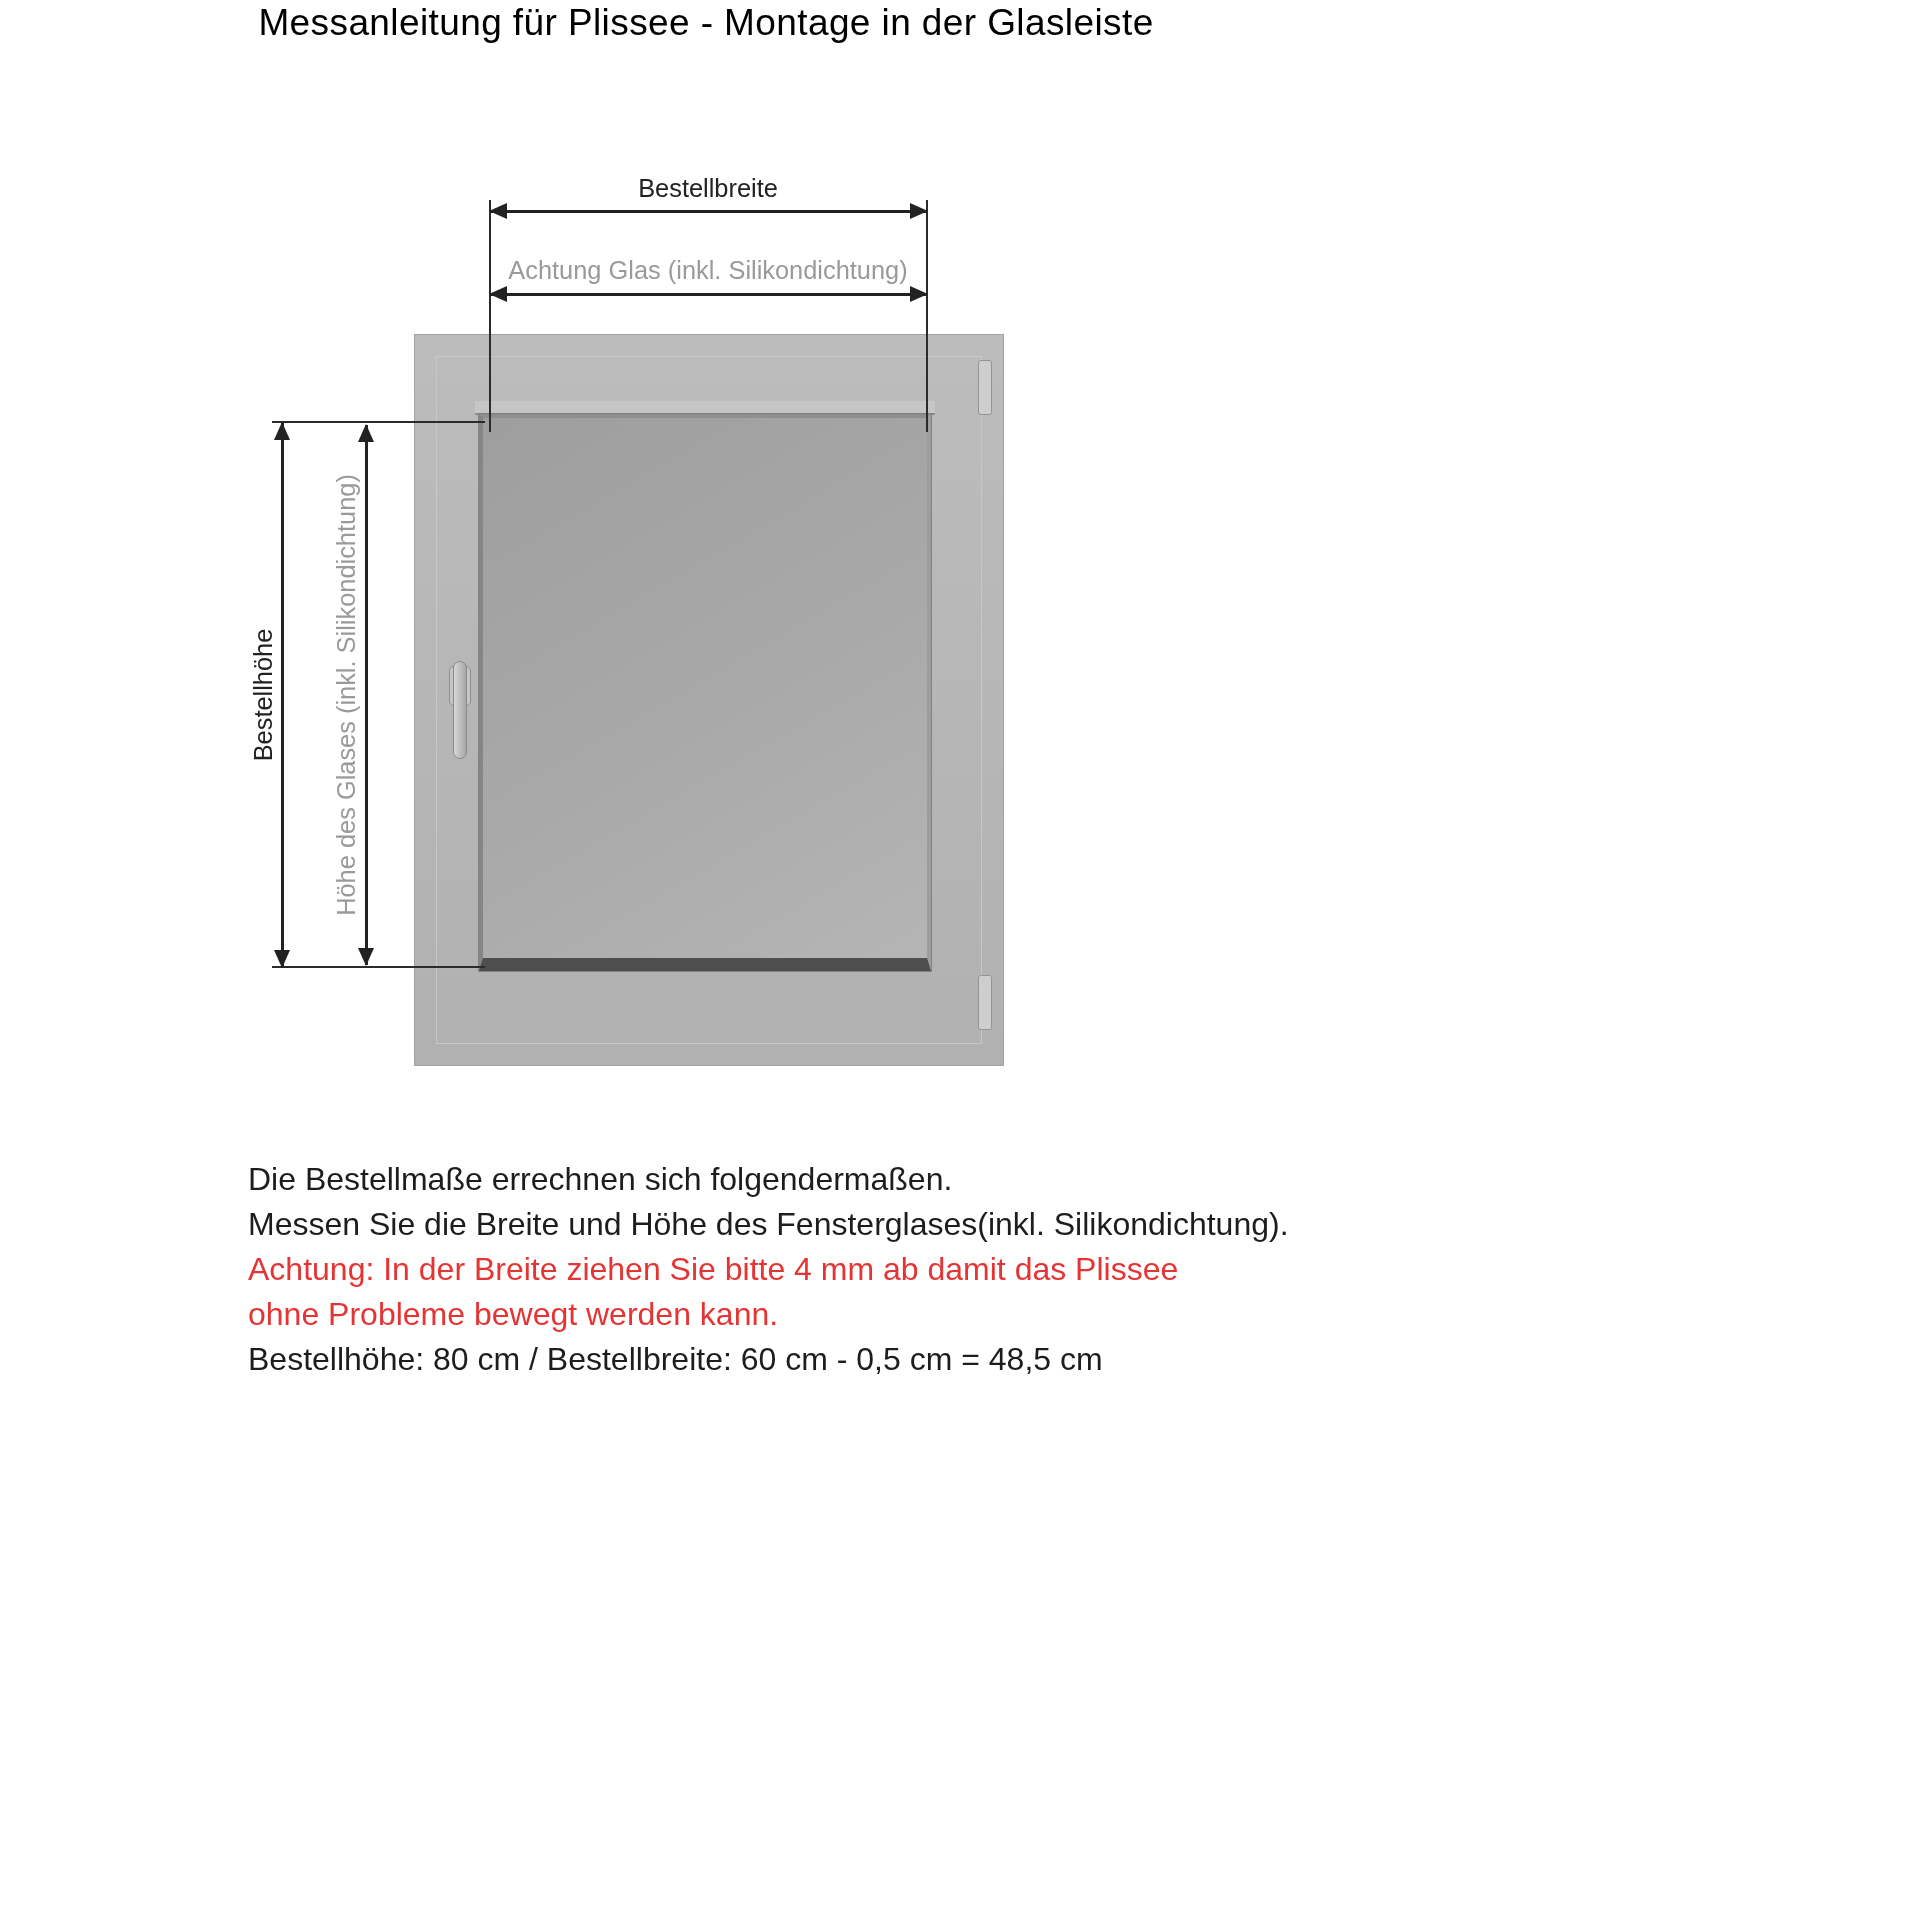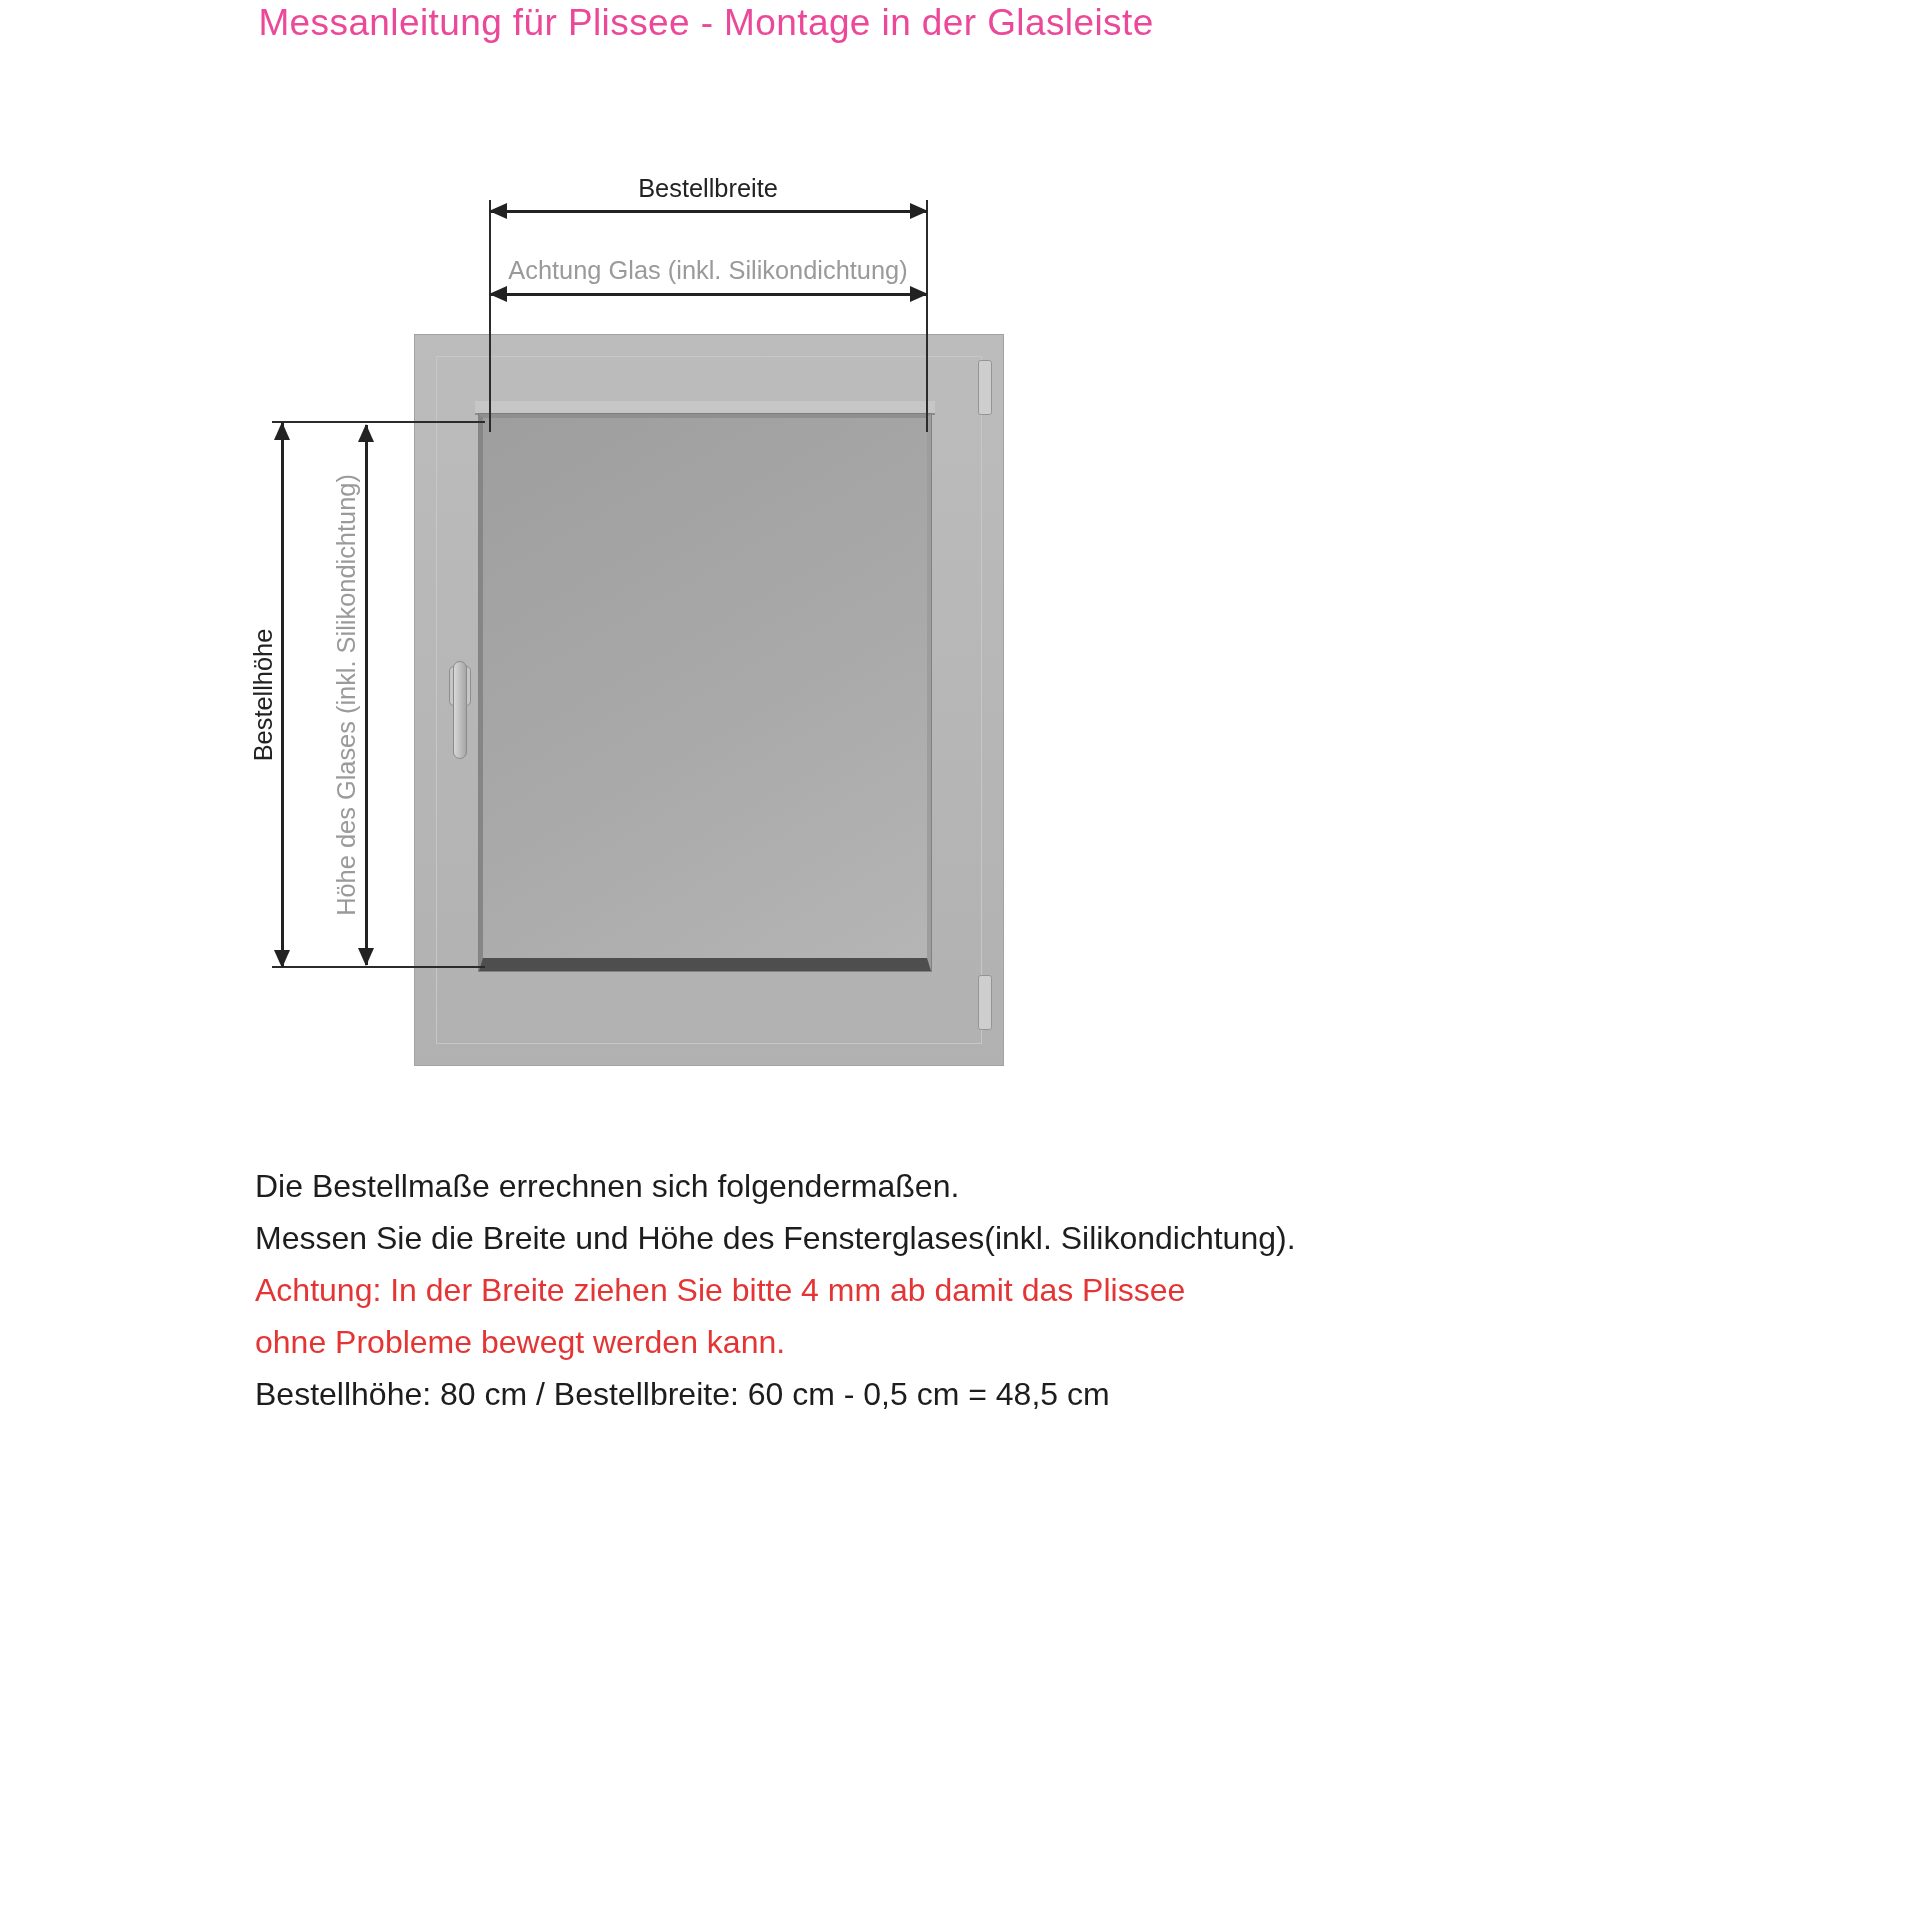--- a/index.html
+++ b/index.html
@@ -9,7 +9,7 @@
   }
   .title{
     position:absolute;left:706px;top:1.9px;transform:translateX(-50%);
-    font-size:37px;font-weight:400;color:#ec4899;white-space:nowrap;letter-spacing:0.4px;
+    font-size:37px;font-weight:400;color:#000000;white-space:nowrap;letter-spacing:0.4px;
   }
 
   

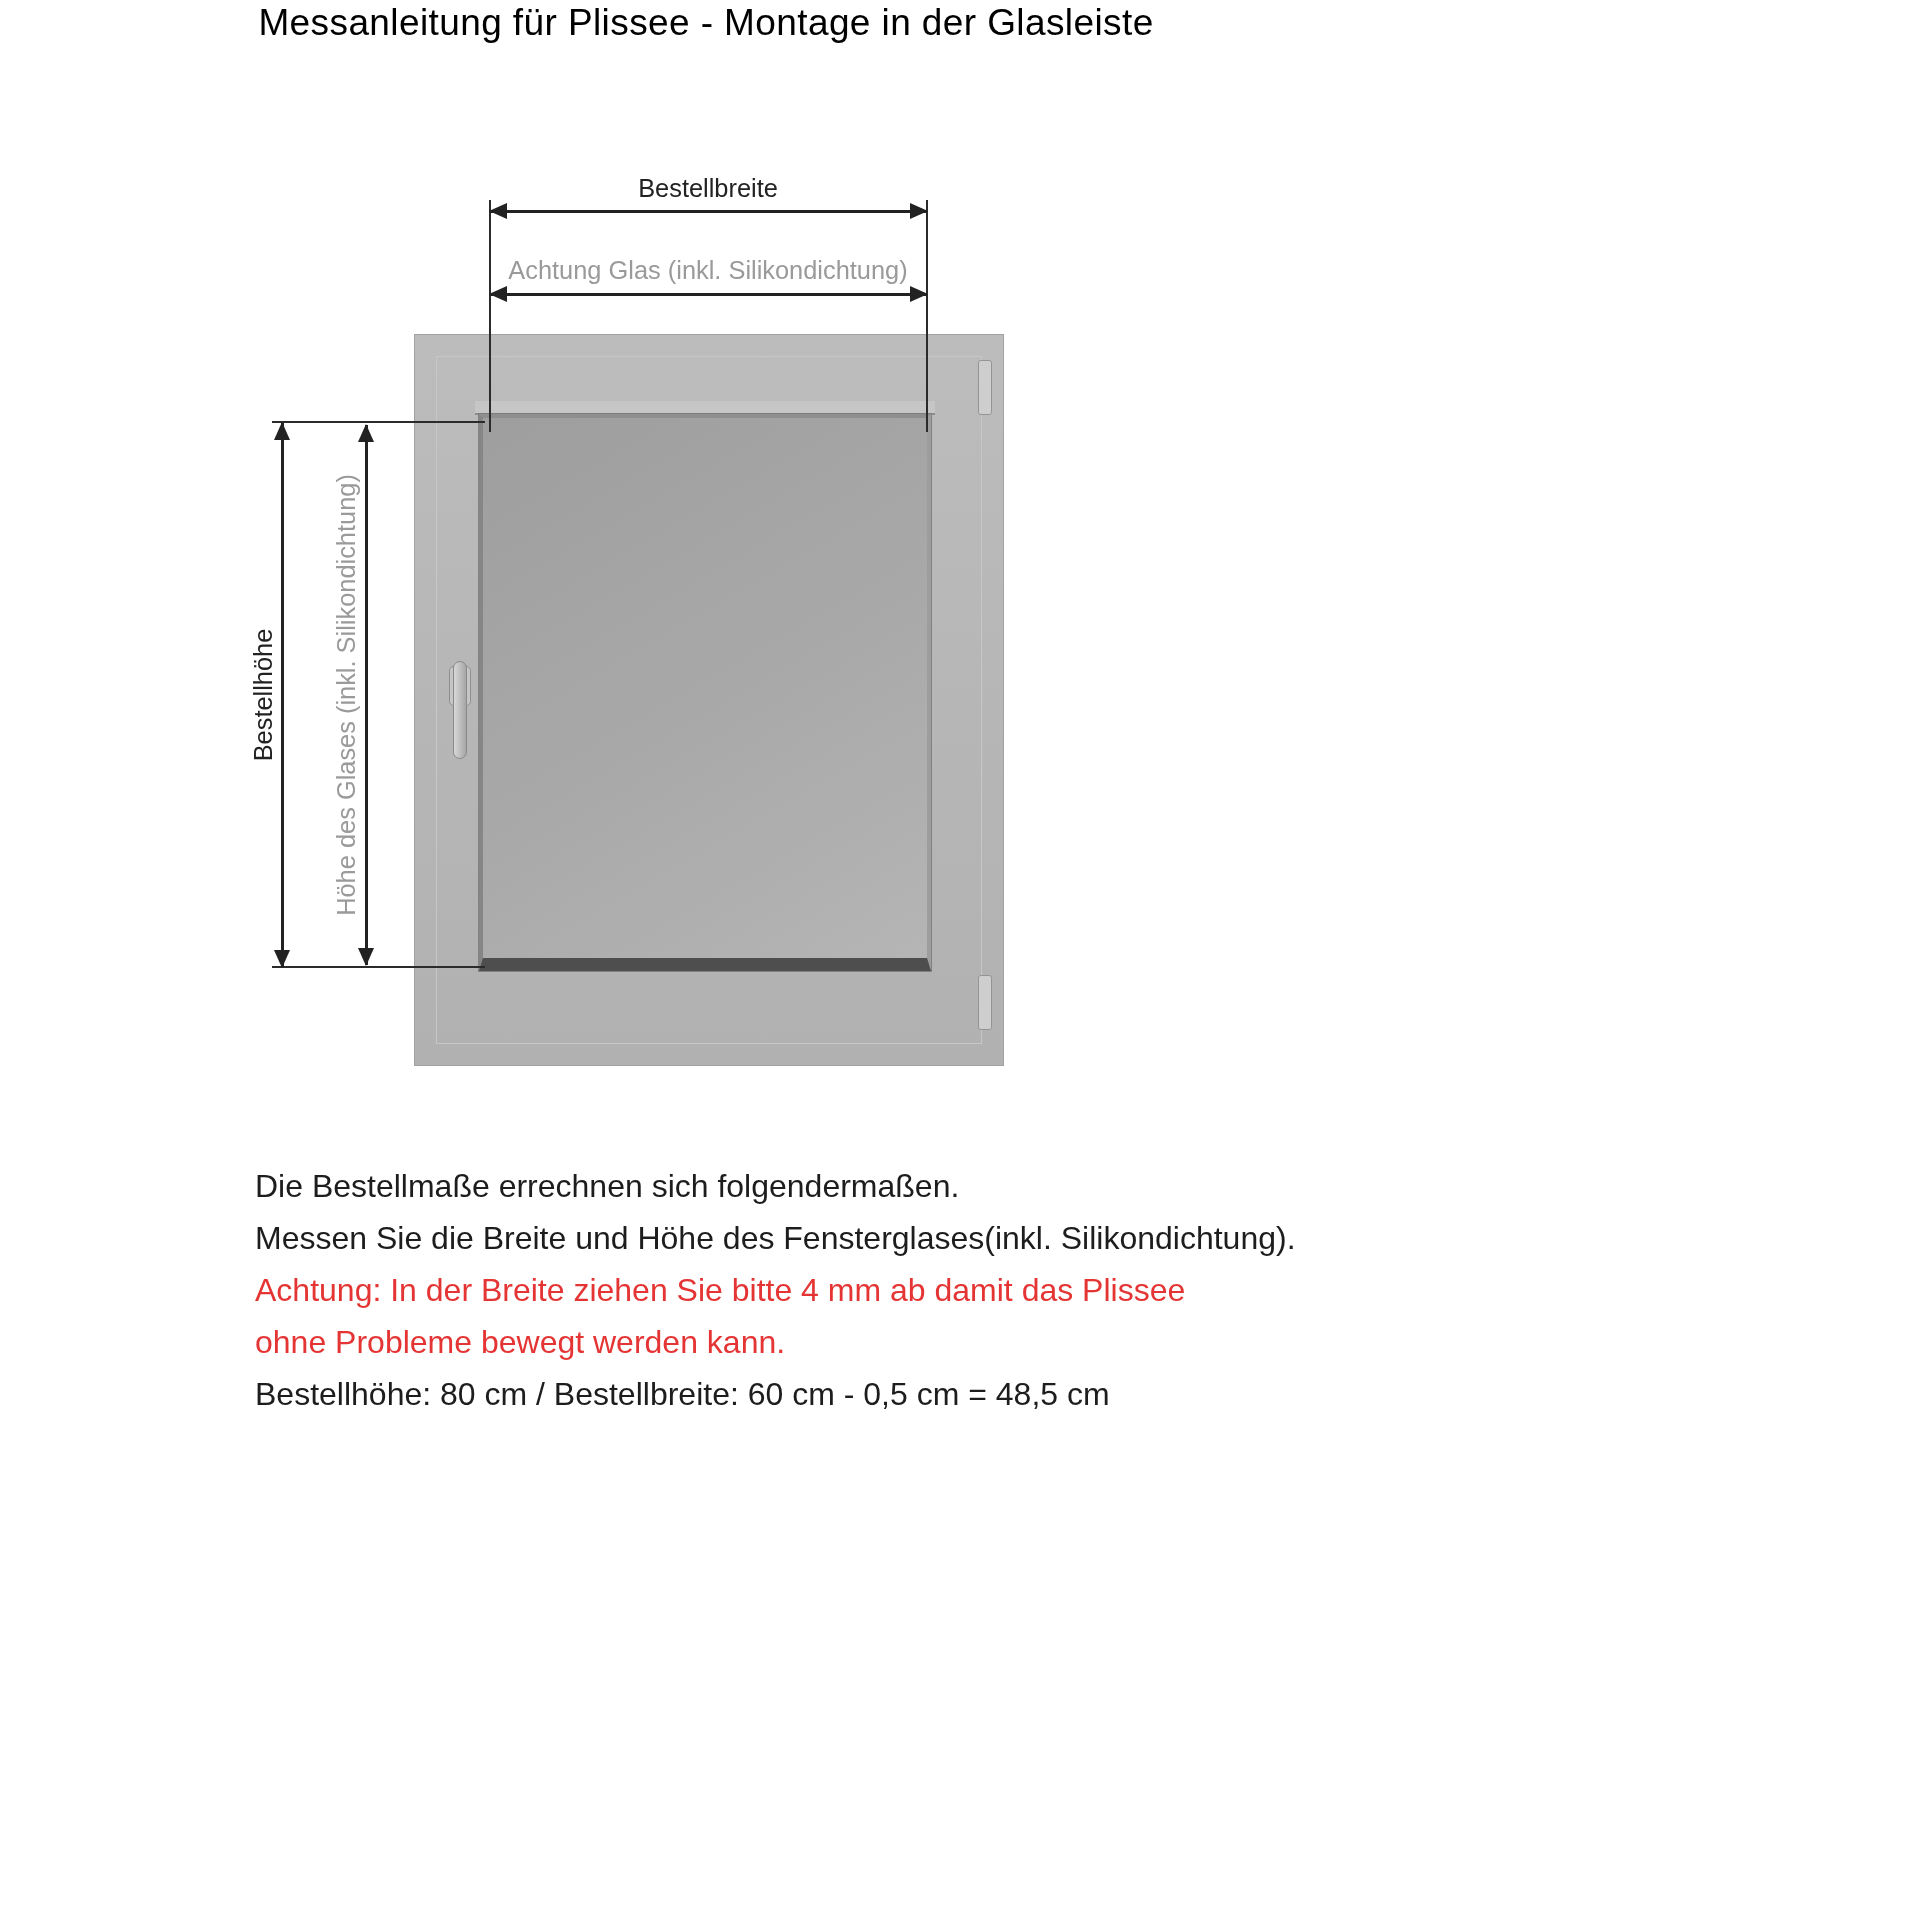--- a/index.html
+++ b/index.html
@@ -60,7 +60,7 @@
 
   
   .text-block{position:absolute;left:243px;top:1154px;font-size:32px;line-height:40px;color:var(--text,#1d1d1d);}
-  .text-block p{margin:12px;}
+  .text-block p{margin:5px;}
   .text-block .warning{color:var(--warning-red,#e53434);}
   .text-block .example-first{margin-top:38px;}
   .text-block .indent{padding-left:121px;}

